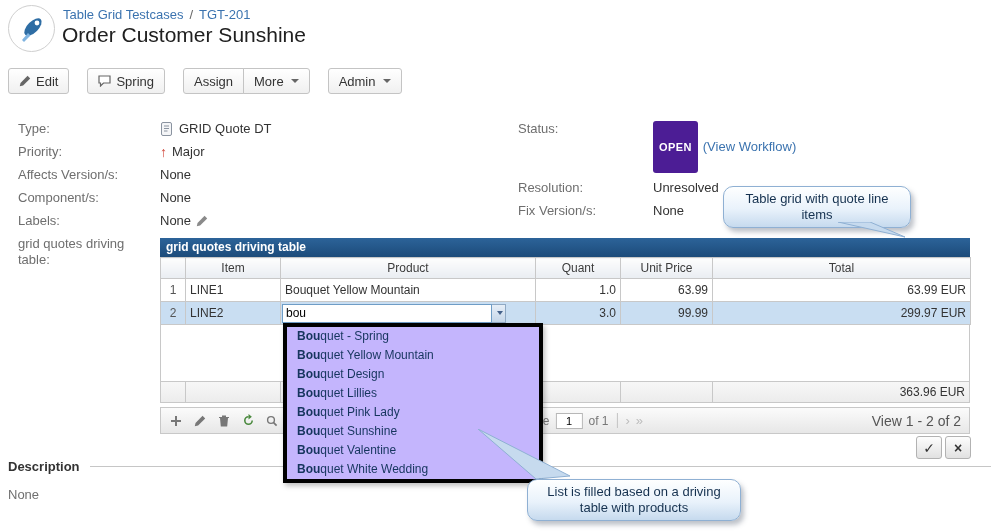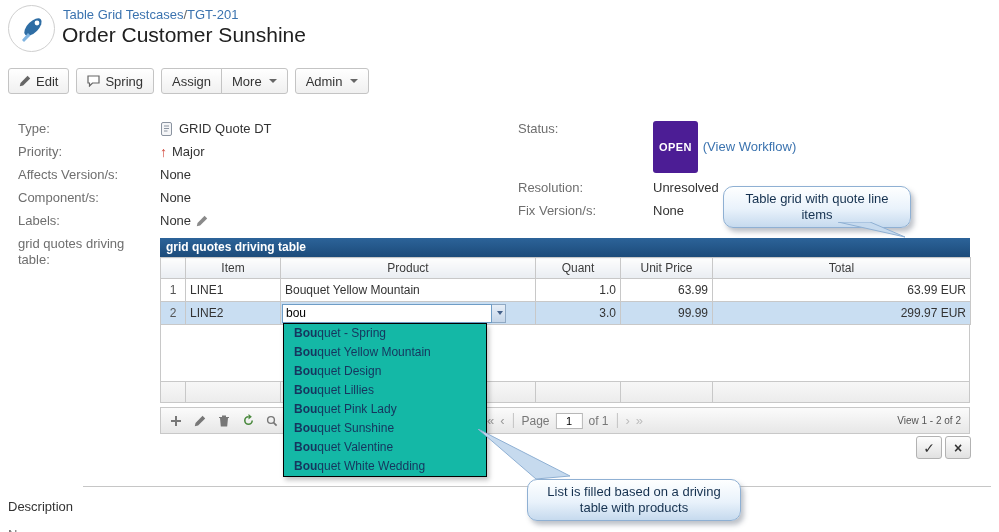--- a/index.html
+++ b/index.html
@@ -10,7 +10,7 @@
   
   .avatar{position:absolute;left:8px;top:5px;width:47px;height:47px;border:1px solid #cfcfcf;
           border-radius:50%;background:#fff;display:flex;align-items:center;justify-content:center;}
-  .crumb{position:absolute;left:63px;top:7px;font-size:13px;color:#666;display:flex;}
+  .crumb{position:absolute;left:63px;top:7px;font-size:13px;color:#666;display:flex;gap:6px;}
   .crumb a{color:#3b73af;text-decoration:none;cursor:pointer;}
   .page-title{position:absolute;left:62px;top:23px;font-size:21px;color:#202020;}
 

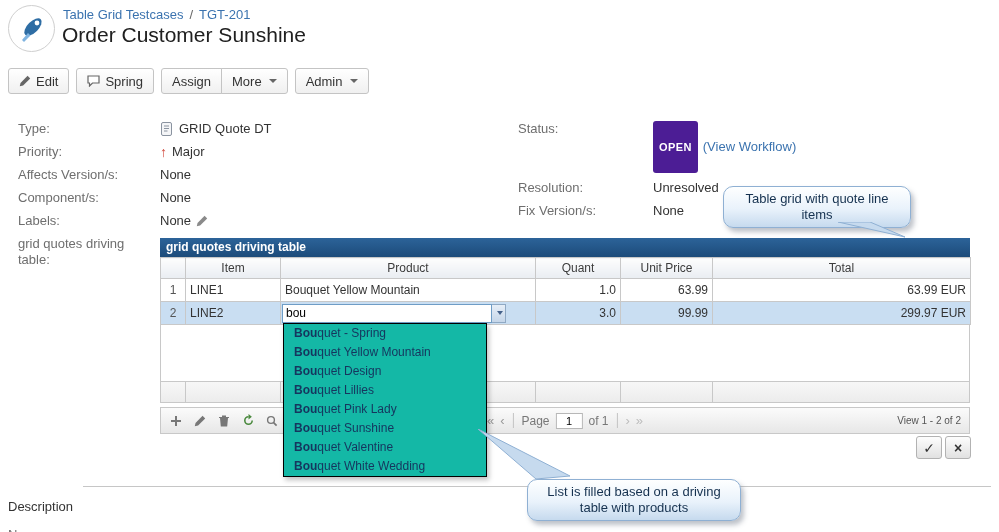--- a/index.html
+++ b/index.html
@@ -15,7 +15,7 @@
   .page-title{position:absolute;left:62px;top:23px;font-size:21px;color:#202020;}
 
   
-  .toolbar{position:absolute;left:8px;top:68px;display:flex;gap:7px;align-items:flex-start;}
+  .toolbar{position:absolute;left:8px;top:68px;display:flex;gap:18px;align-items:flex-start;}
   .btn{display:inline-flex;align-items:center;gap:5px;height:26px;padding:0 10px;font-size:13px;color:#333;
        background:linear-gradient(#ffffff,#f0f0f0);border:1px solid #c4c4c4;border-radius:3px;cursor:pointer;}
   .btn-group{display:flex;}

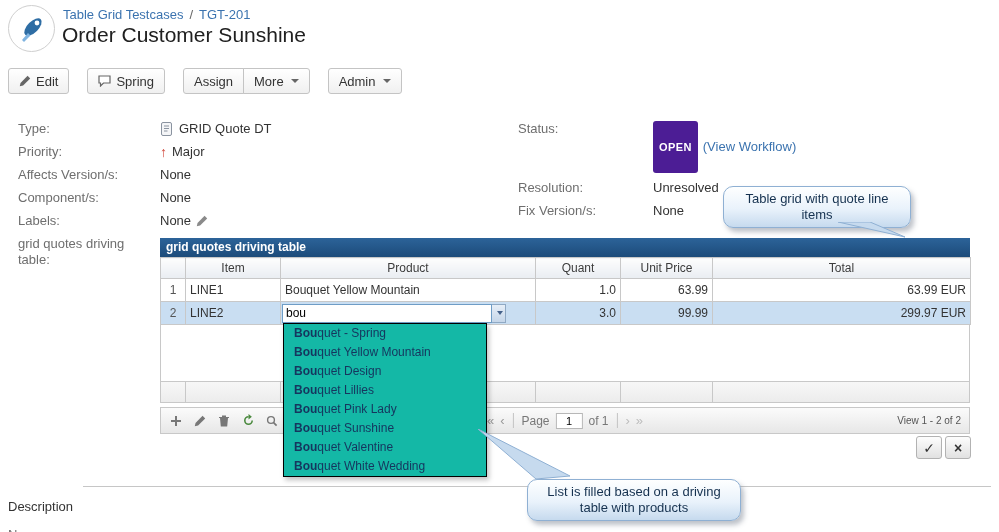--- a/index.html
+++ b/index.html
@@ -78,7 +78,7 @@
             display:flex;align-items:center;justify-content:center;font-size:14px;font-weight:bold;color:#333;cursor:pointer;}
 
   
-  .dropdown{position:absolute;left:283px;top:323px;width:204px;background:#14b8a6;border:1px solid #000000;
+  .dropdown{position:absolute;left:283px;top:323px;width:260px;background:#c4b5fd;border:4px solid #000000;
             box-shadow:2px 3px 5px rgba(0,0,0,.25);z-index:60;font-size:12px;color:#16355e;}
   .dd-item{height:19px;line-height:19px;padding:0 4px 0 10px;cursor:pointer;white-space:nowrap;overflow:hidden;}
   .dd-item b{font-weight:bold;}

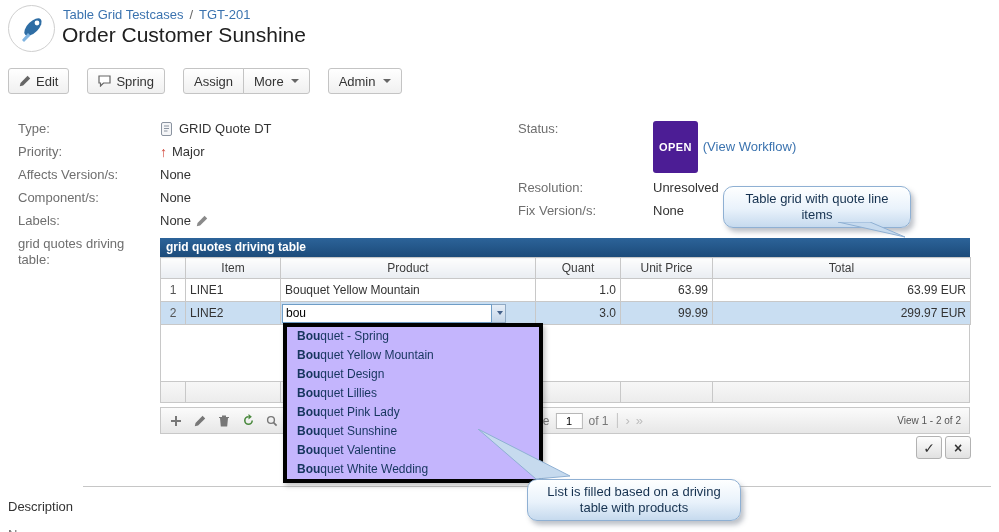--- a/index.html
+++ b/index.html
@@ -259,6 +259,7 @@
       <div class="fc fc2"></div>
       <div class="fc fc3"></div>
       <div class="fc fc4"></div>
+      <div class="fc fc5">363.96 EUR</div>
     </div>
     <div class="pager">
       <div class="pager-left">

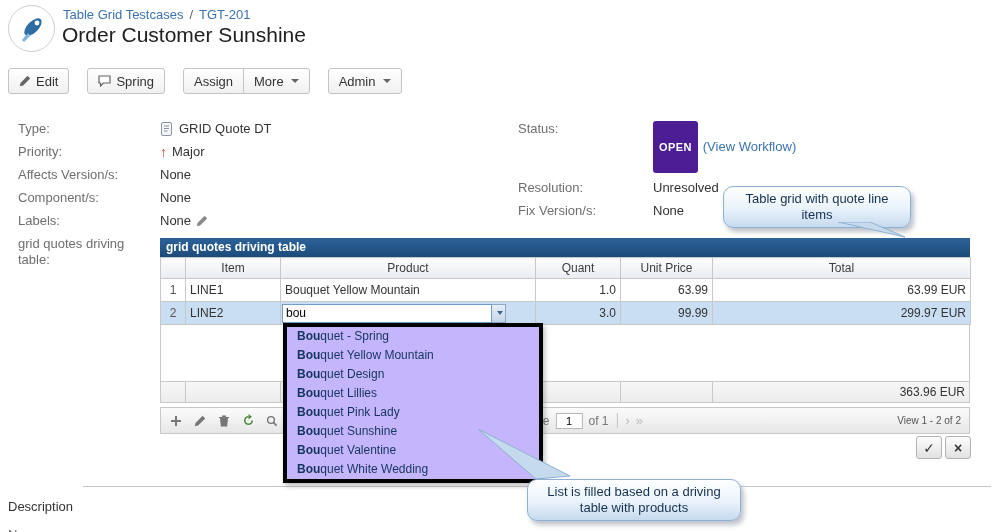--- a/index.html
+++ b/index.html
@@ -71,7 +71,7 @@
   .parrow{font-size:13px;color:#999;cursor:pointer;line-height:13px;}
   .parrow.dis{color:#bdbdbd;}
   .page-input{width:27px;height:16px;font-size:11px;text-align:center;border:1px solid #b7b7b7;}
-  .pager-right{margin-left:auto;font-size:10px;color:#555;}
+  .pager-right{margin-left:auto;font-size:14px;color:#555;}
 
   .confirm{position:absolute;left:916px;top:436px;display:flex;gap:3px;}
   .mini-btn{width:26px;height:23px;border:1px solid #b2b2b2;border-radius:3px;background:linear-gradient(#fdfdfd,#e1e1e1);

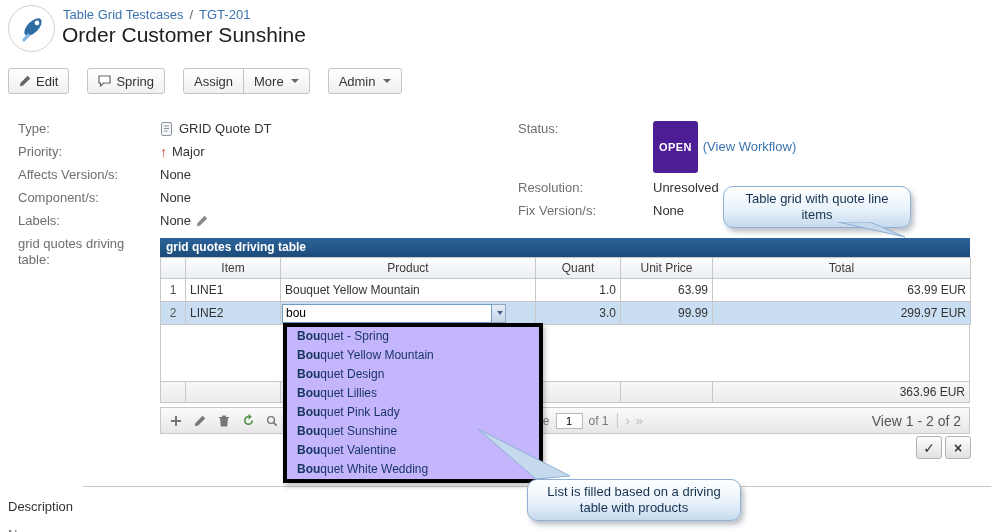--- a/index.html
+++ b/index.html
@@ -96,7 +96,7 @@
   
   .desc{position:absolute;left:8px;top:459px;width:983px;}
   .desc-head{display:flex;align-items:center;}
-  .desc-title{font-size:13px;font-weight:normal;color:#333;margin-top:40px;}
+  .desc-title{font-size:13px;font-weight:bold;color:#333;}
   .hline{flex:1;border-top:1px solid #c6c6c6;margin-left:10px;}
   .desc-value{margin-top:13px;font-size:13px;color:#707070;}
 </style>

